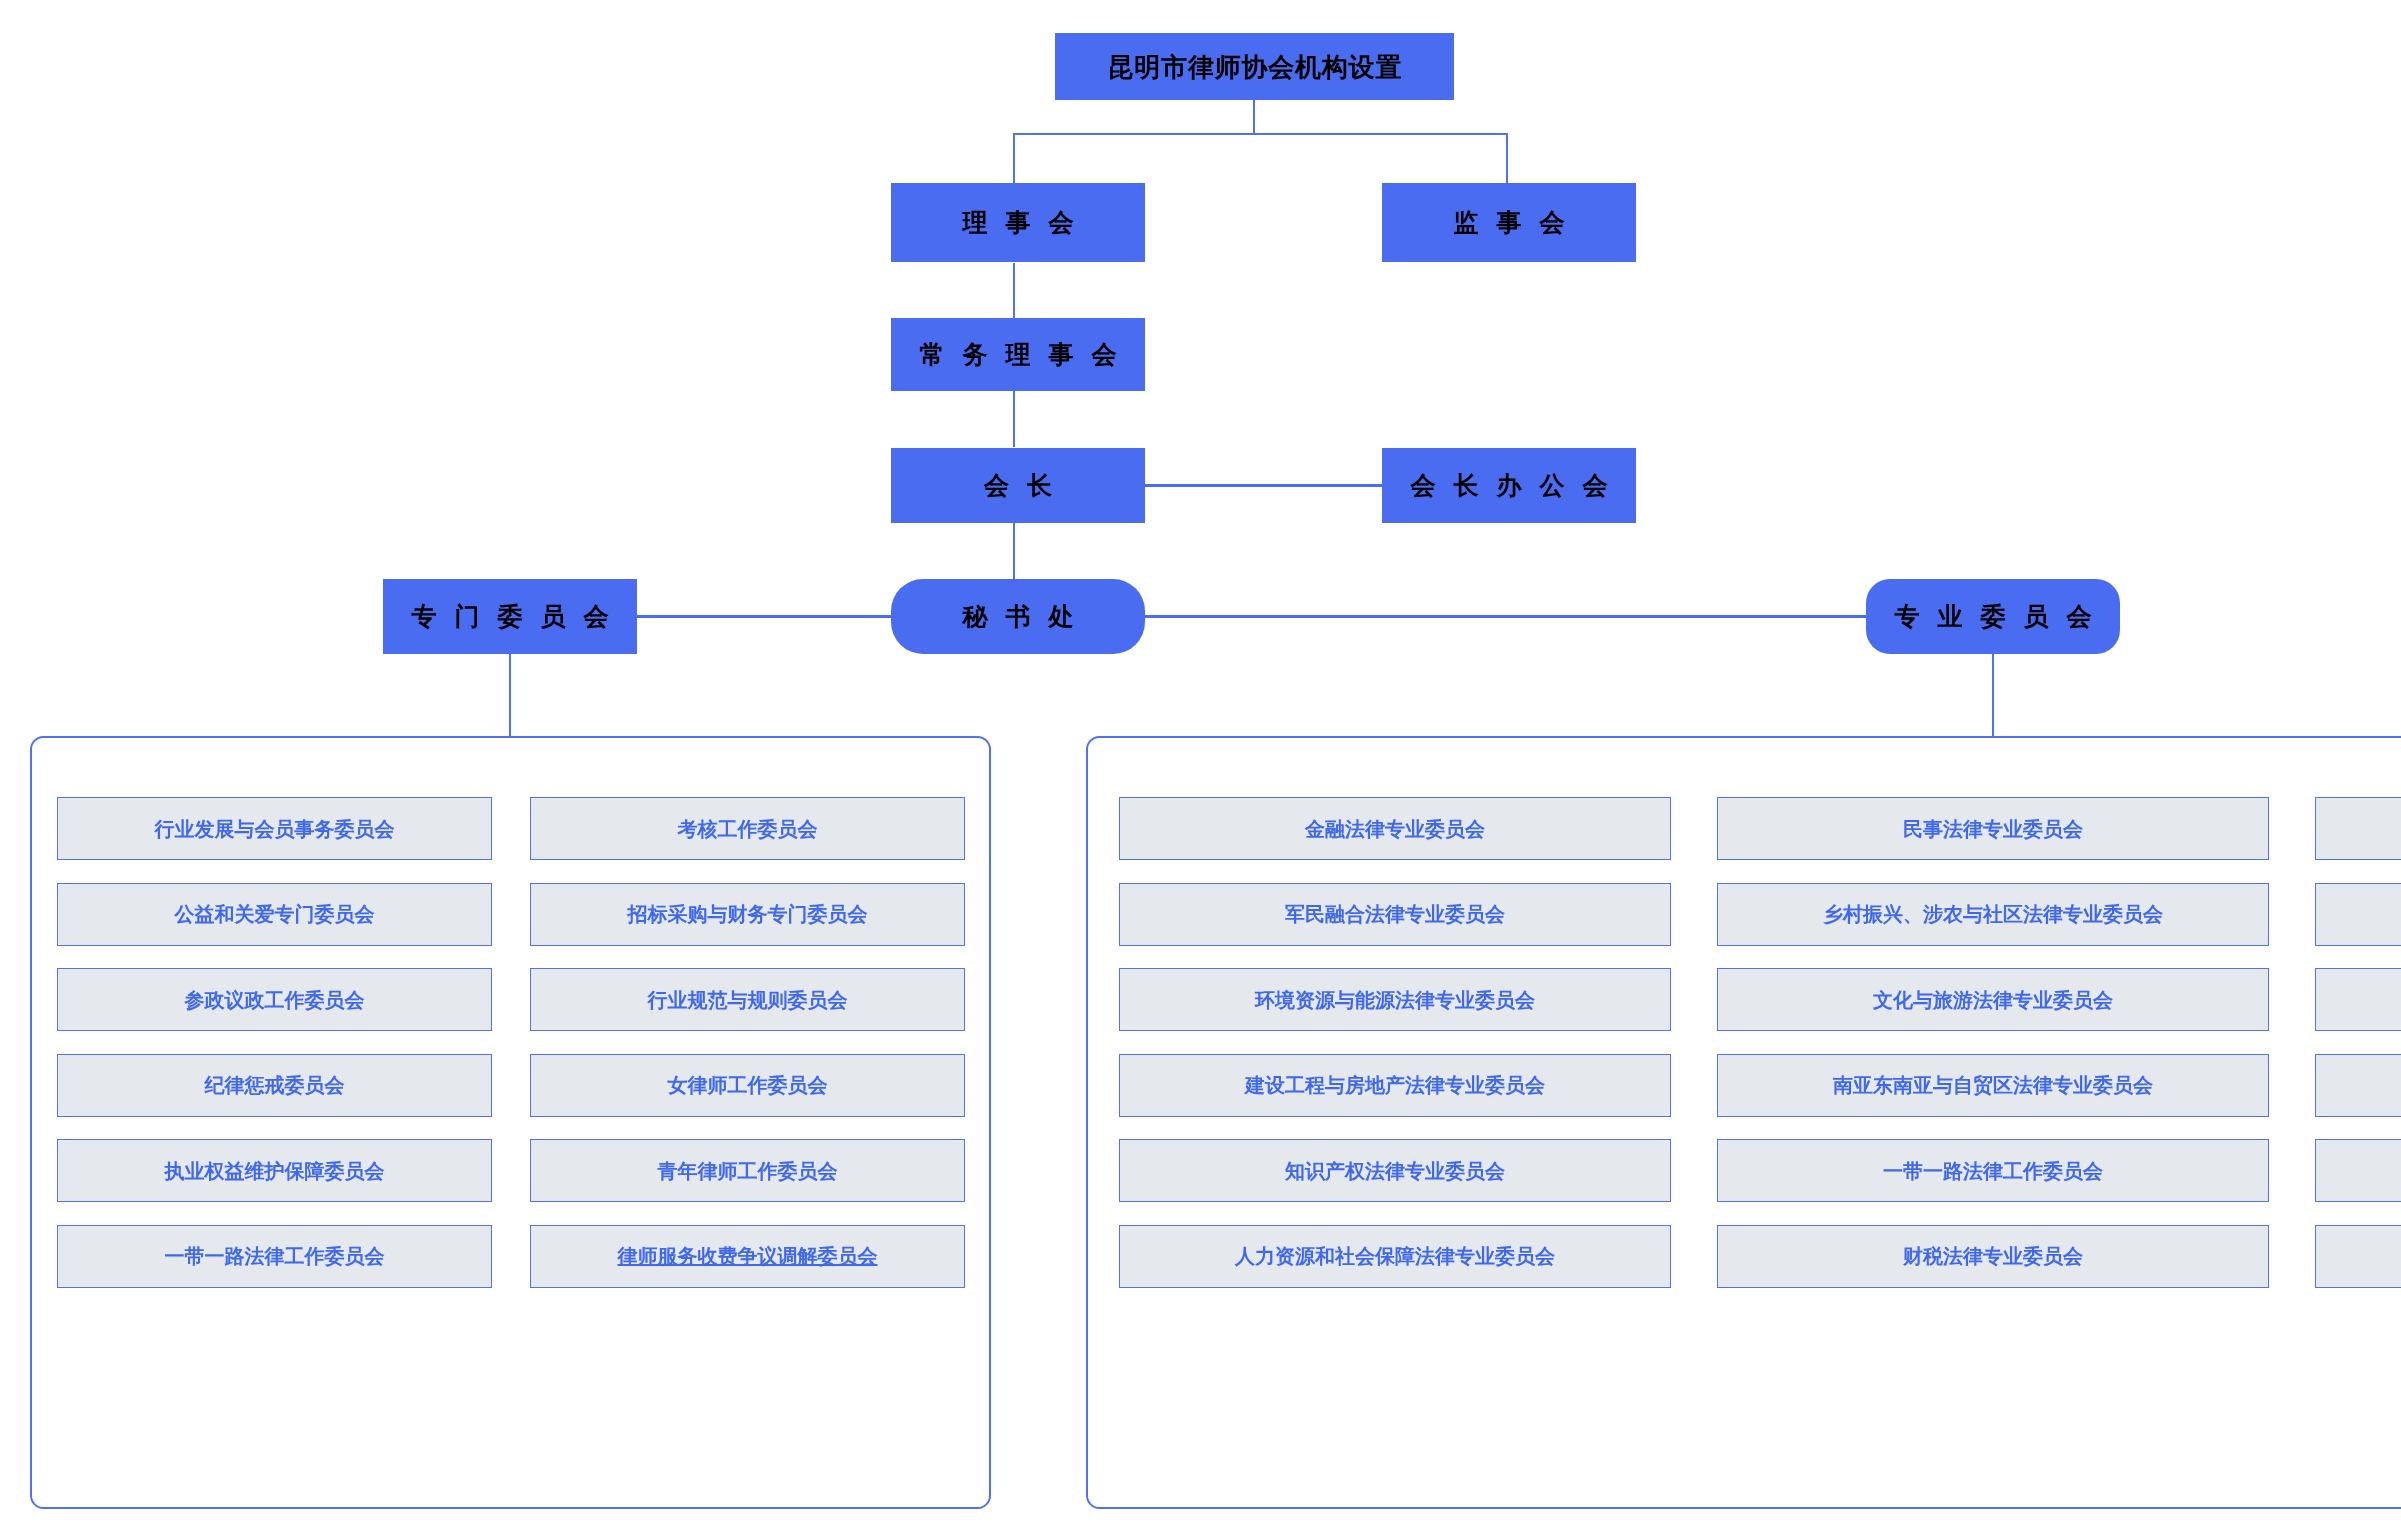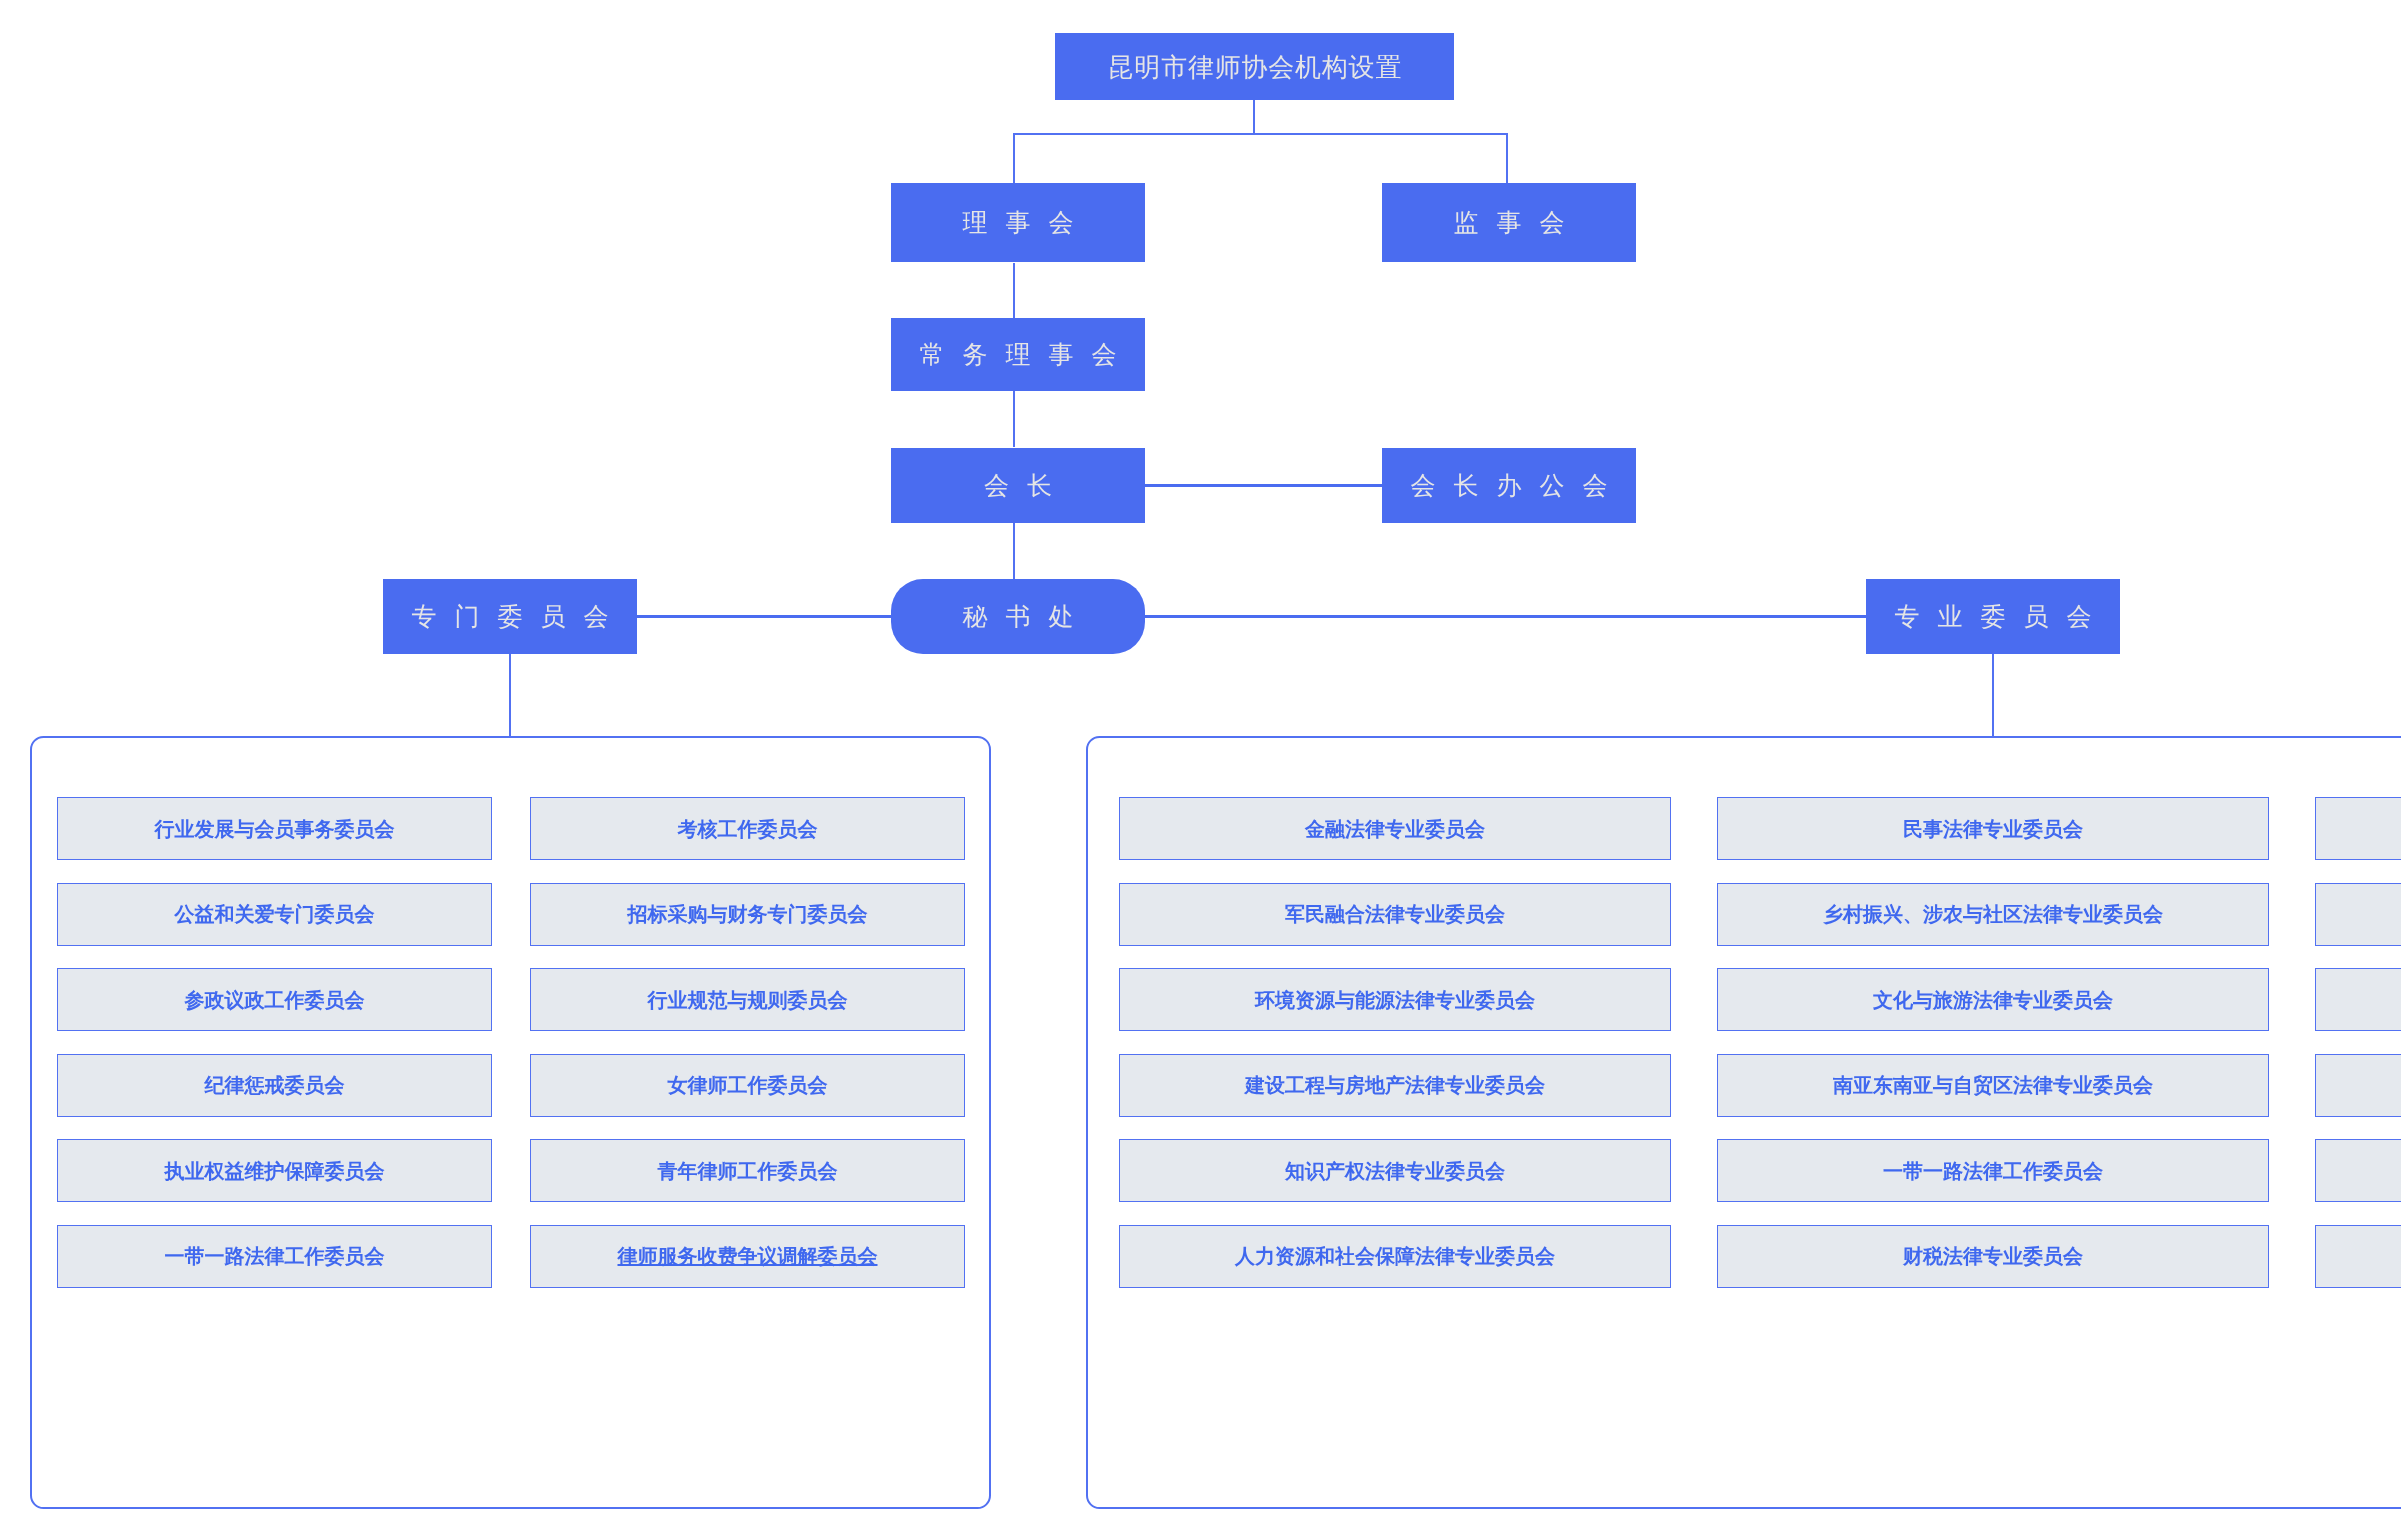--- a/index.html
+++ b/index.html
@@ -17,9 +17,9 @@
 
   
   .node{
-    position:absolute;background:#4a6cf0;color:#e5e5e5;
+    position:absolute;background:#4a6cf0;color:#000000;
     display:flex;align-items:center;justify-content:center;
-    font-weight:400;letter-spacing:.22em;text-indent:.22em;
+    font-weight:700;letter-spacing:.22em;text-indent:.22em;
     white-space:nowrap;line-height:1;
   }
   .node.title{font-size:26px;letter-spacing:.03em;text-indent:.03em;}

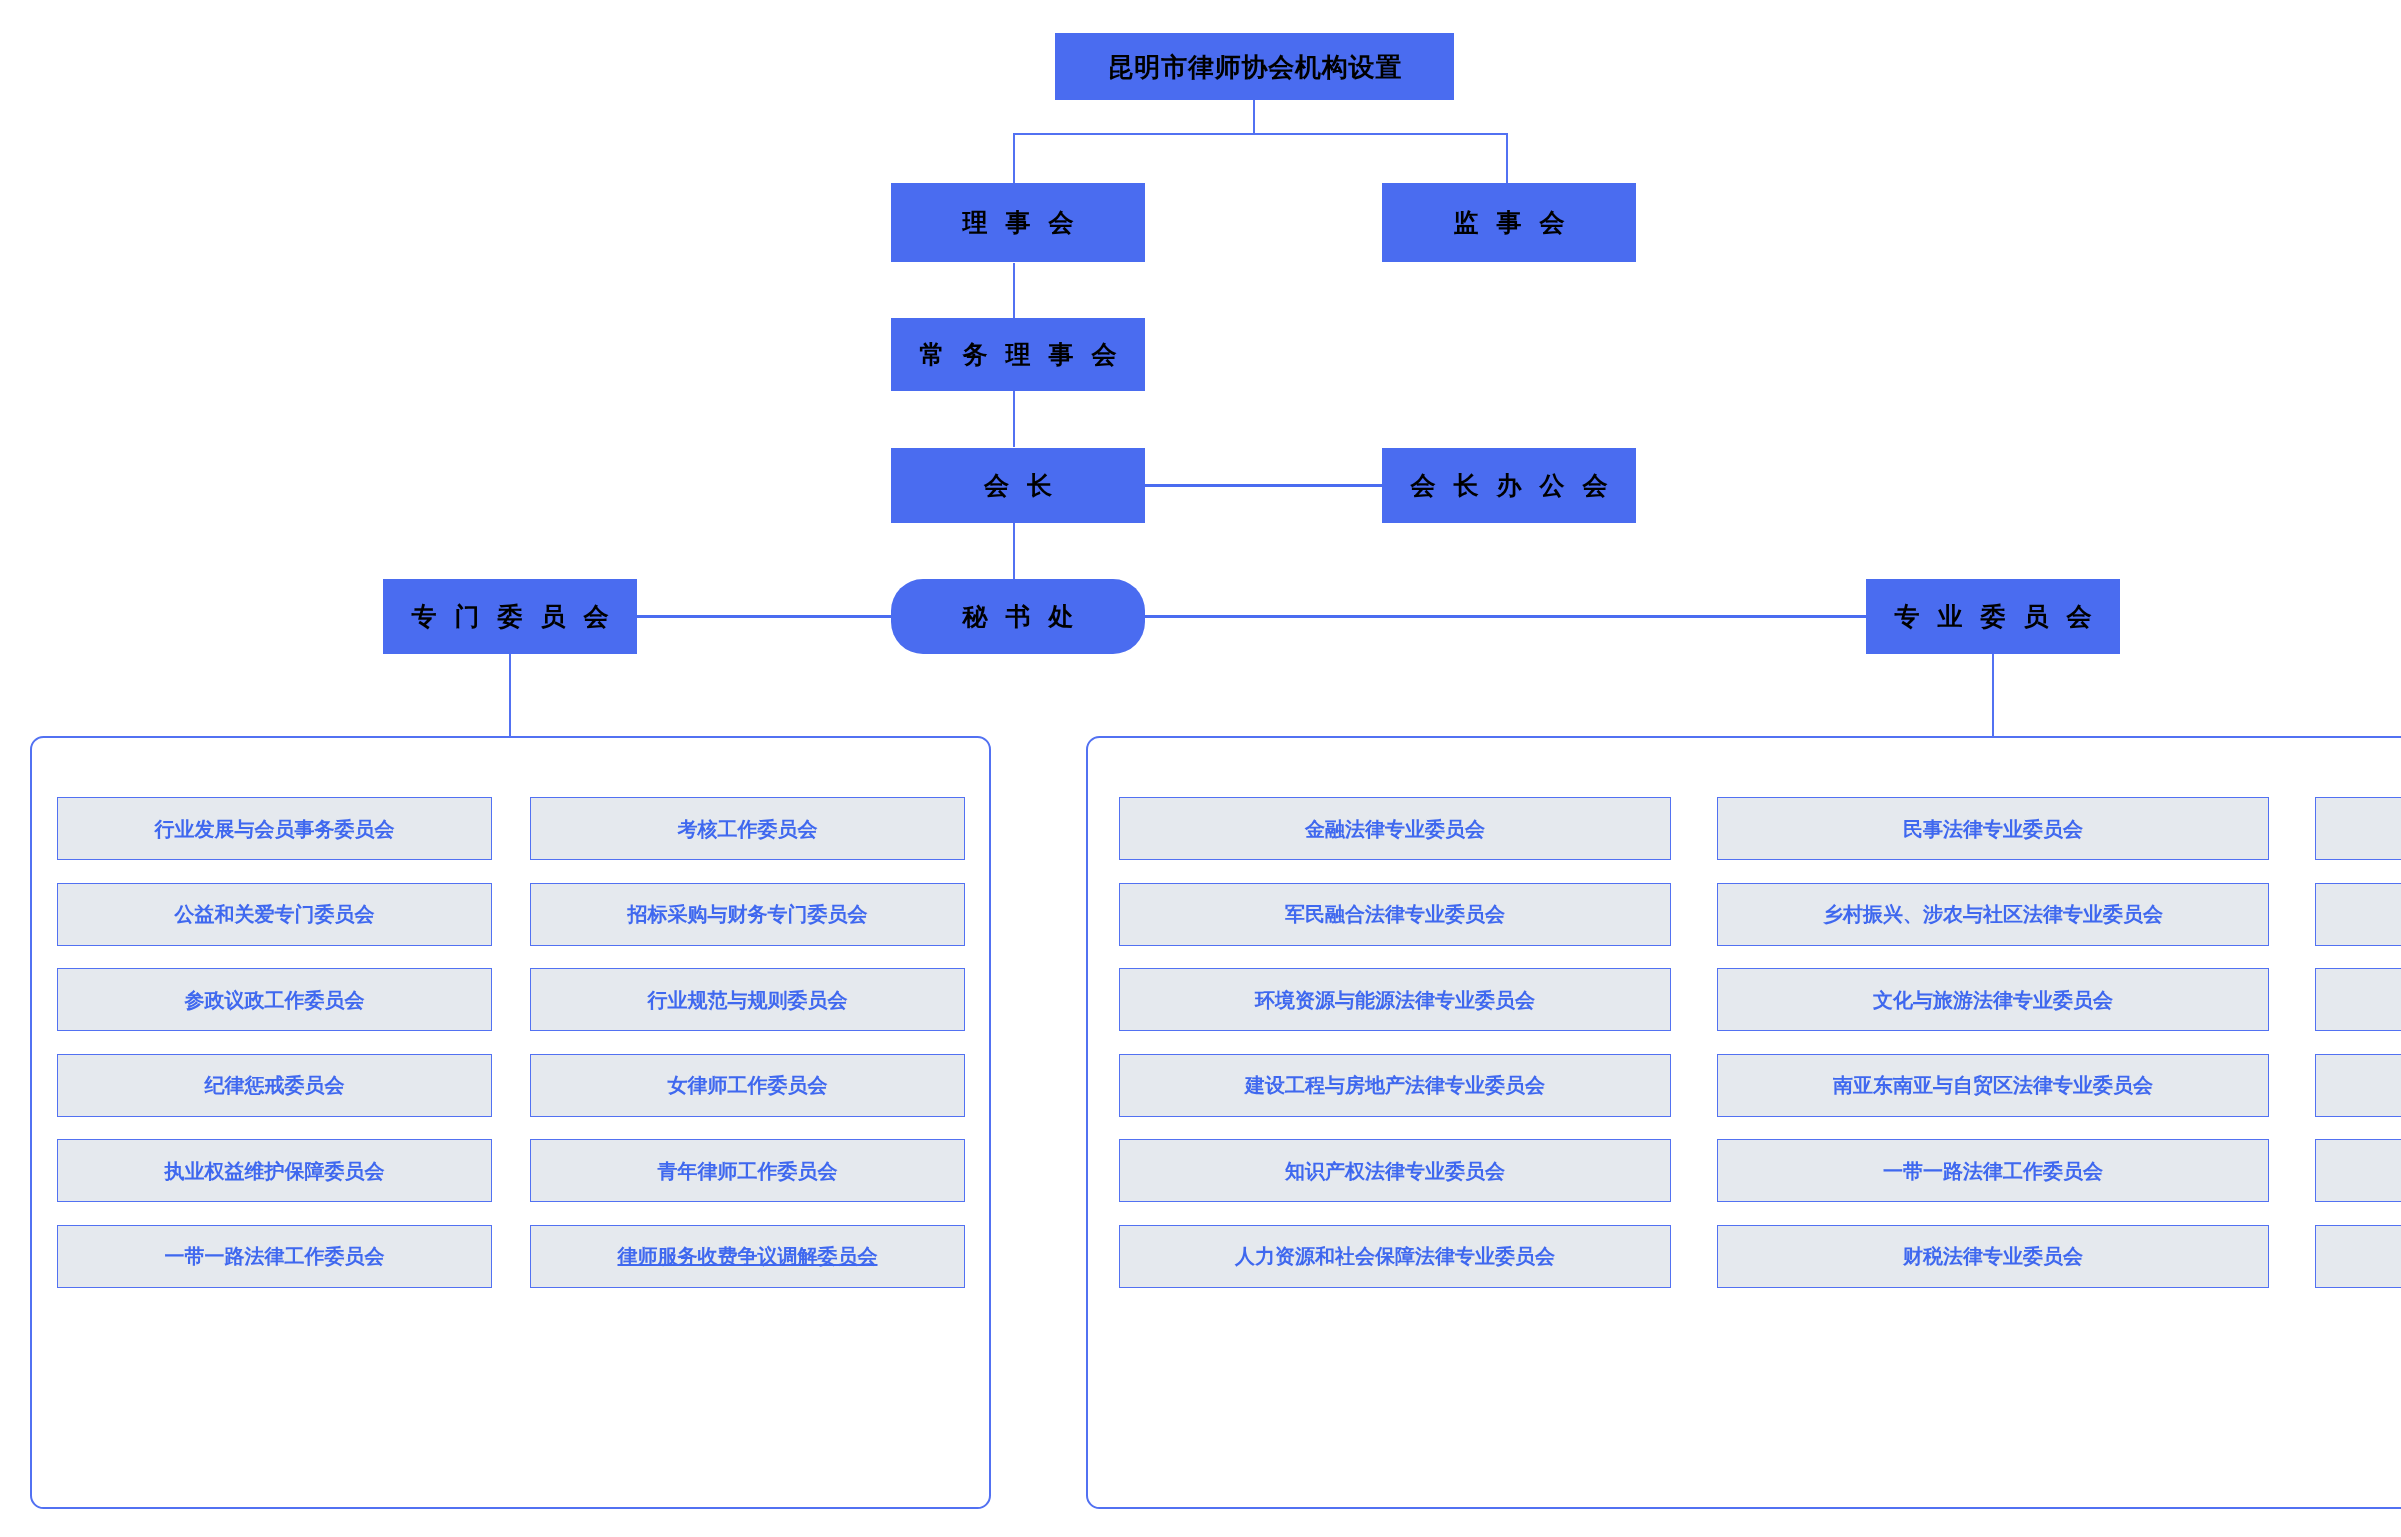--- a/index.html
+++ b/index.html
@@ -85,7 +85,7 @@
   <div class="node lvl" style="left:383px;top:579px;width:254px;height:75px;">
     <span>专 门 委 员 会</span>
   </div>
-  <div class="node lvl" style="left:1866px;top:579px;width:254px;height:75px;">
+  <div class="node lvl" style="left:1866px;top:579px;width:254px;height:75px;border-radius:24px;">
     <span>专 业 委 员 会</span>
   </div>
 

